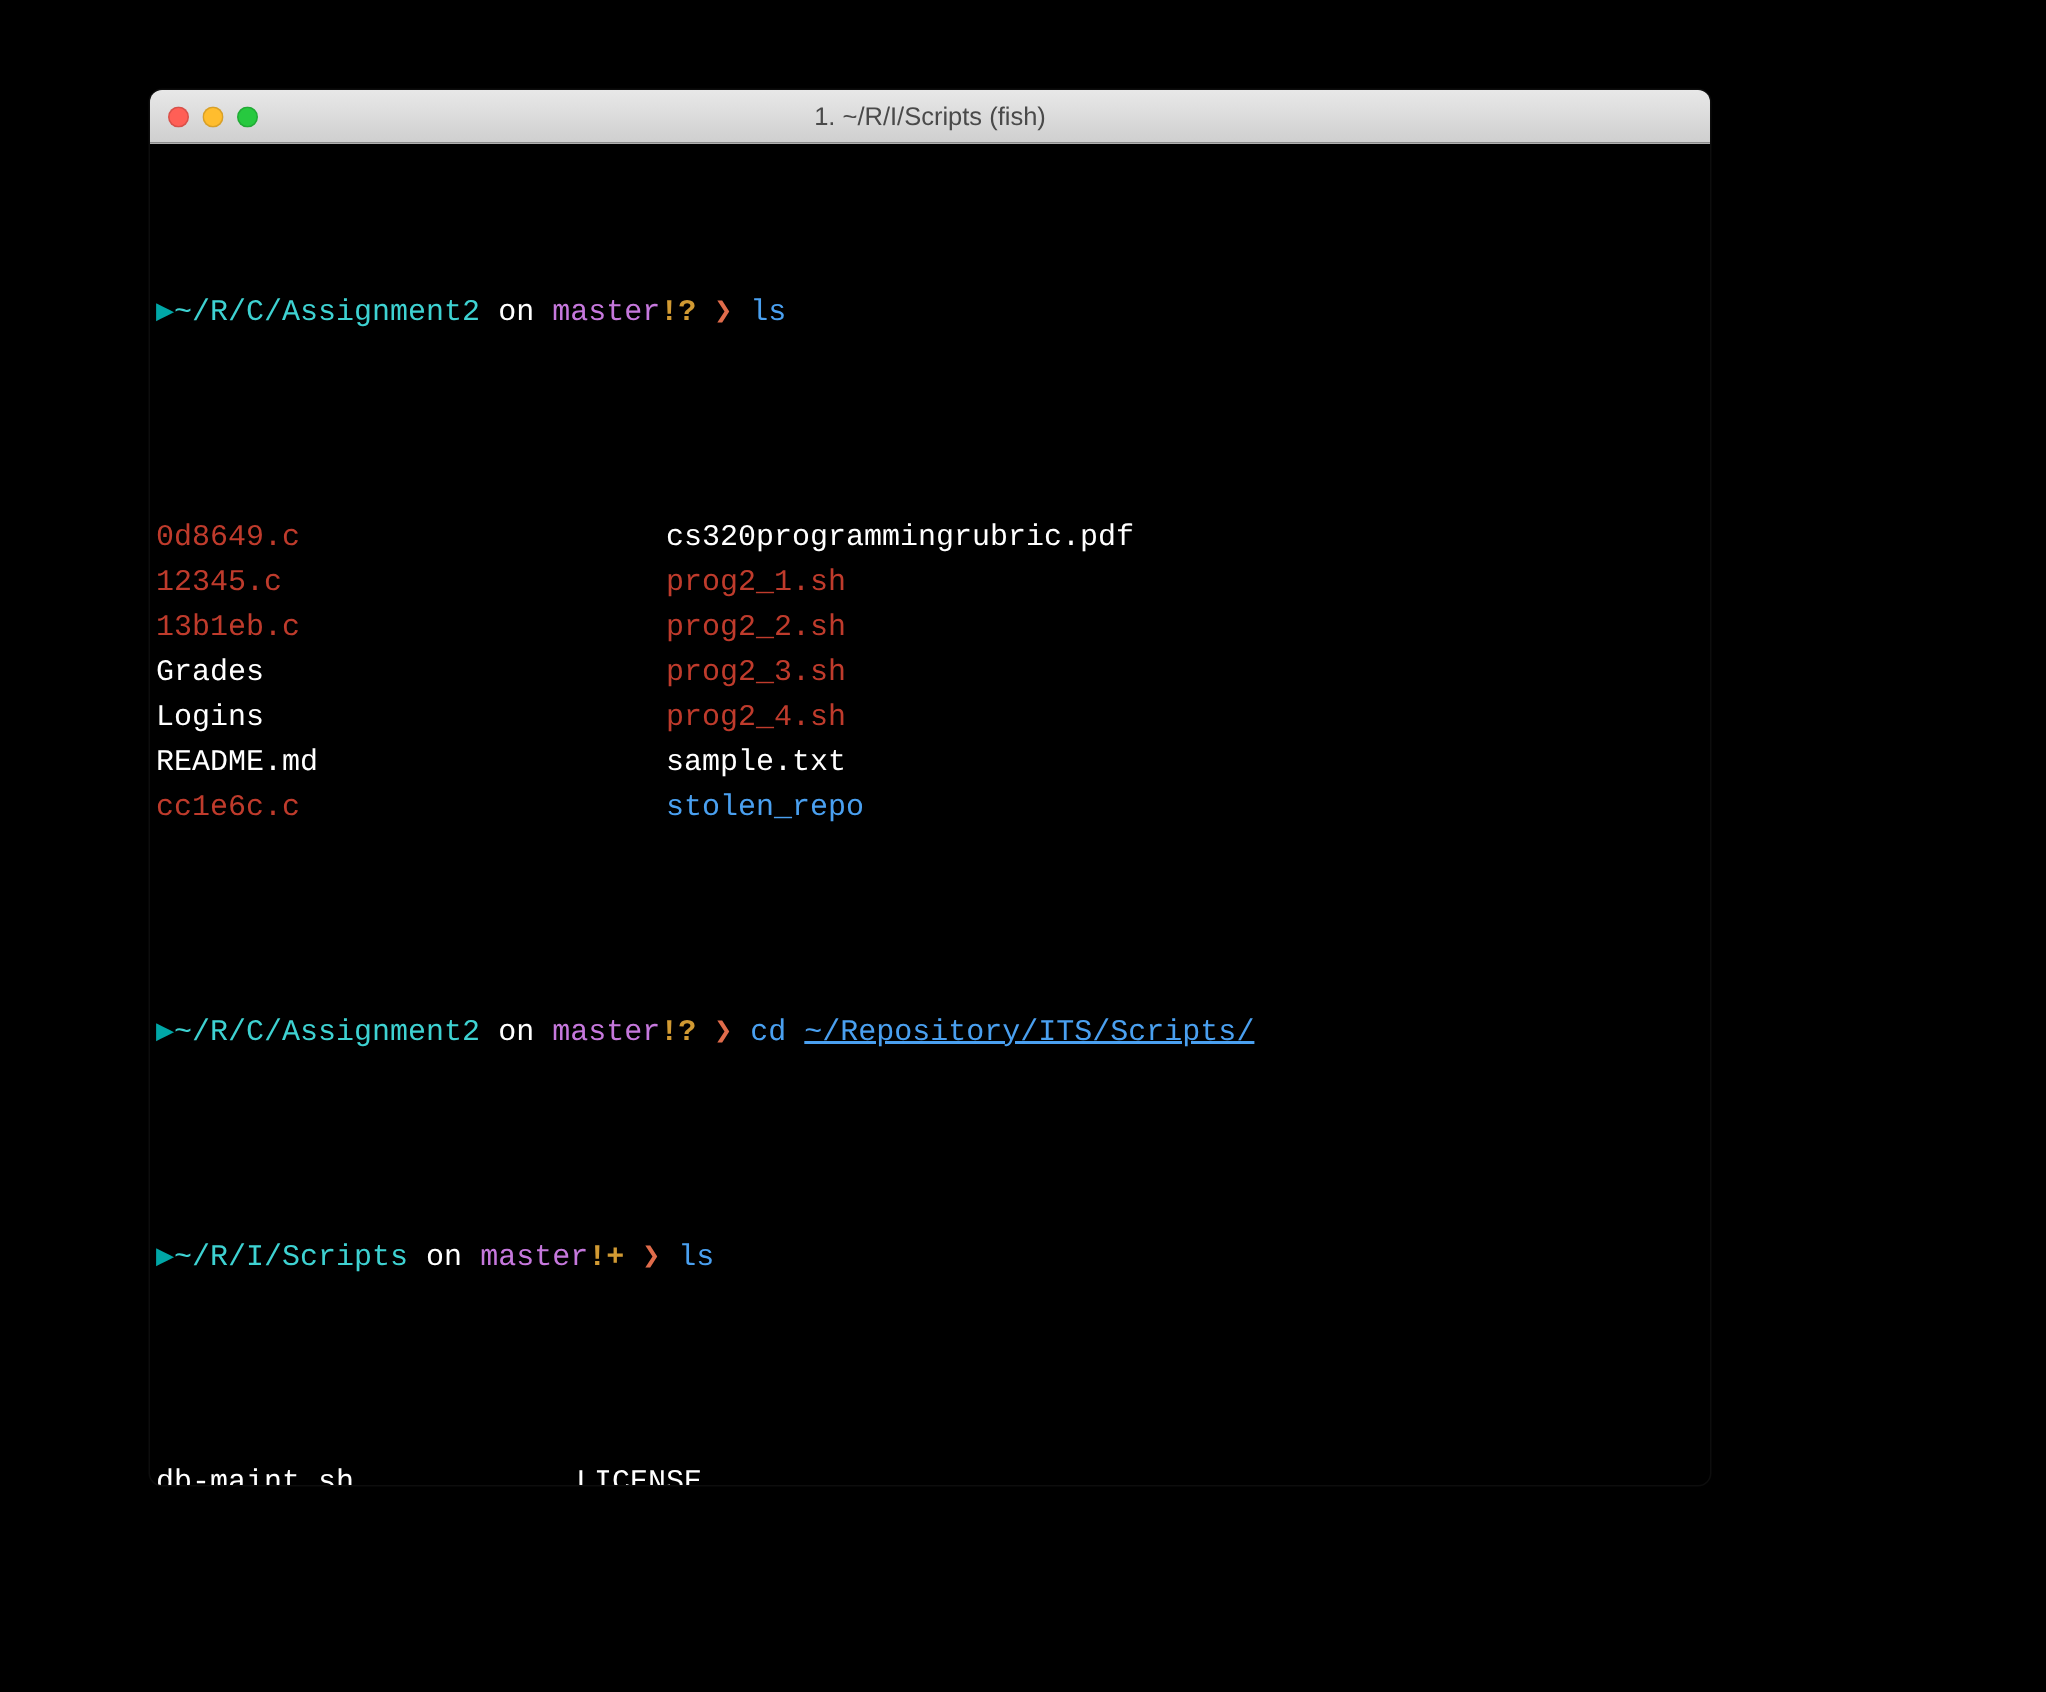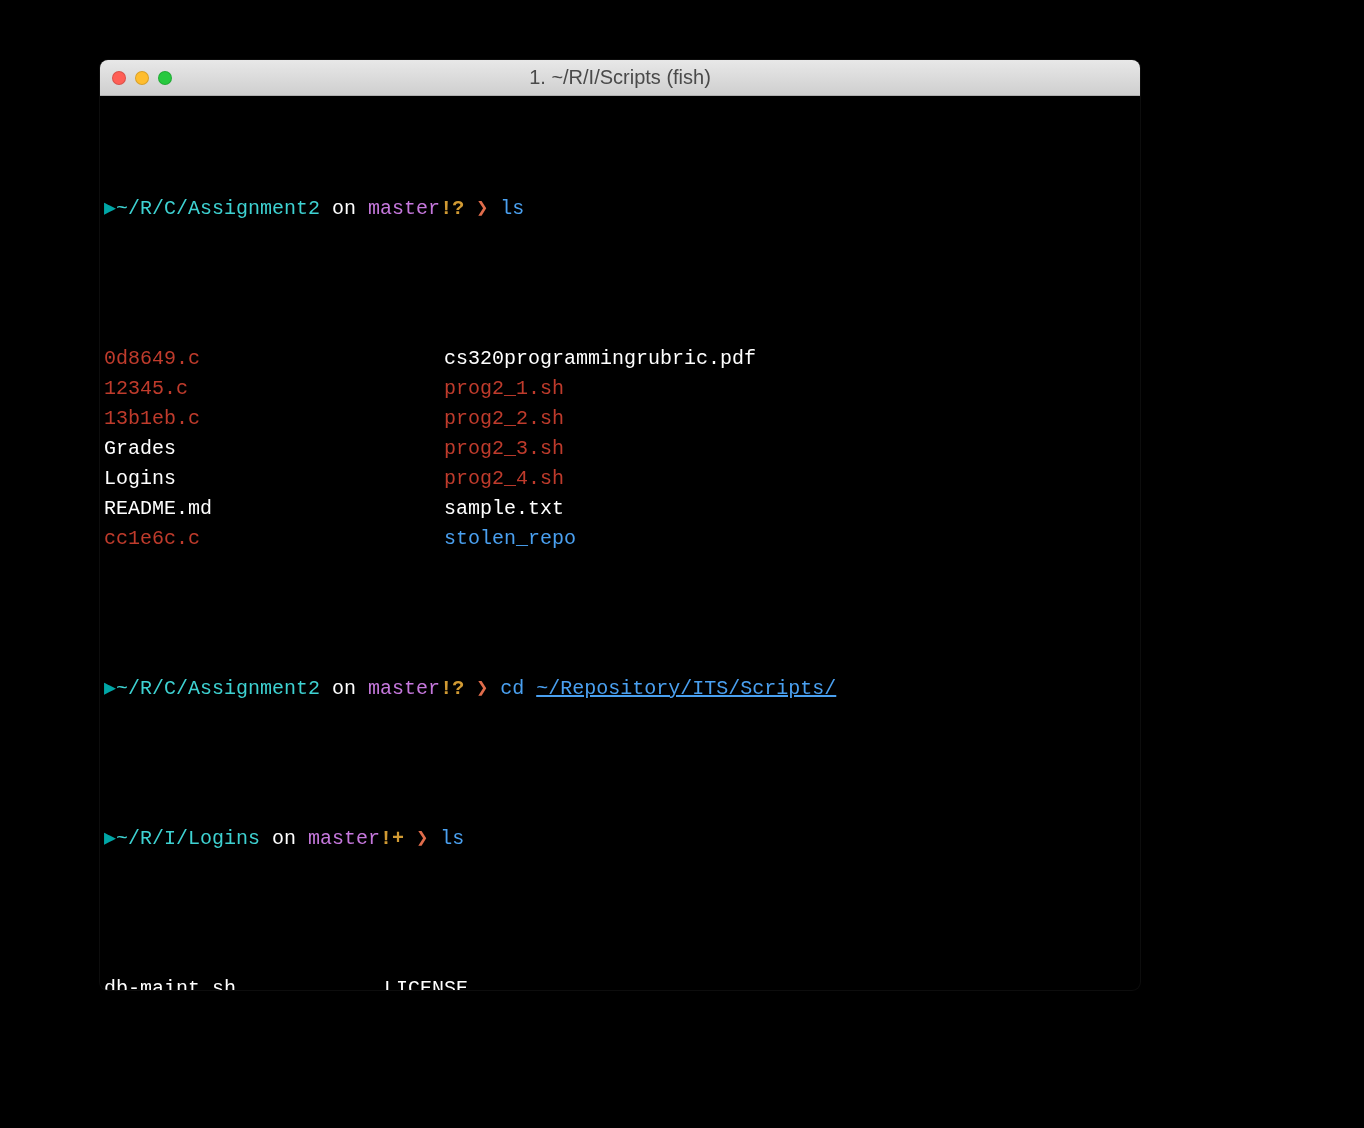--- a/index.html
+++ b/index.html
@@ -43,7 +43,7 @@
     width:100%; text-align:center;
     color:#4a4a4a;
     font-family:-apple-system,Helvetica,Arial,sans-serif;
-    font-size:20px;
+    font-size:17px;
   }
   .term {
     padding:8px 4px 6px 4px;

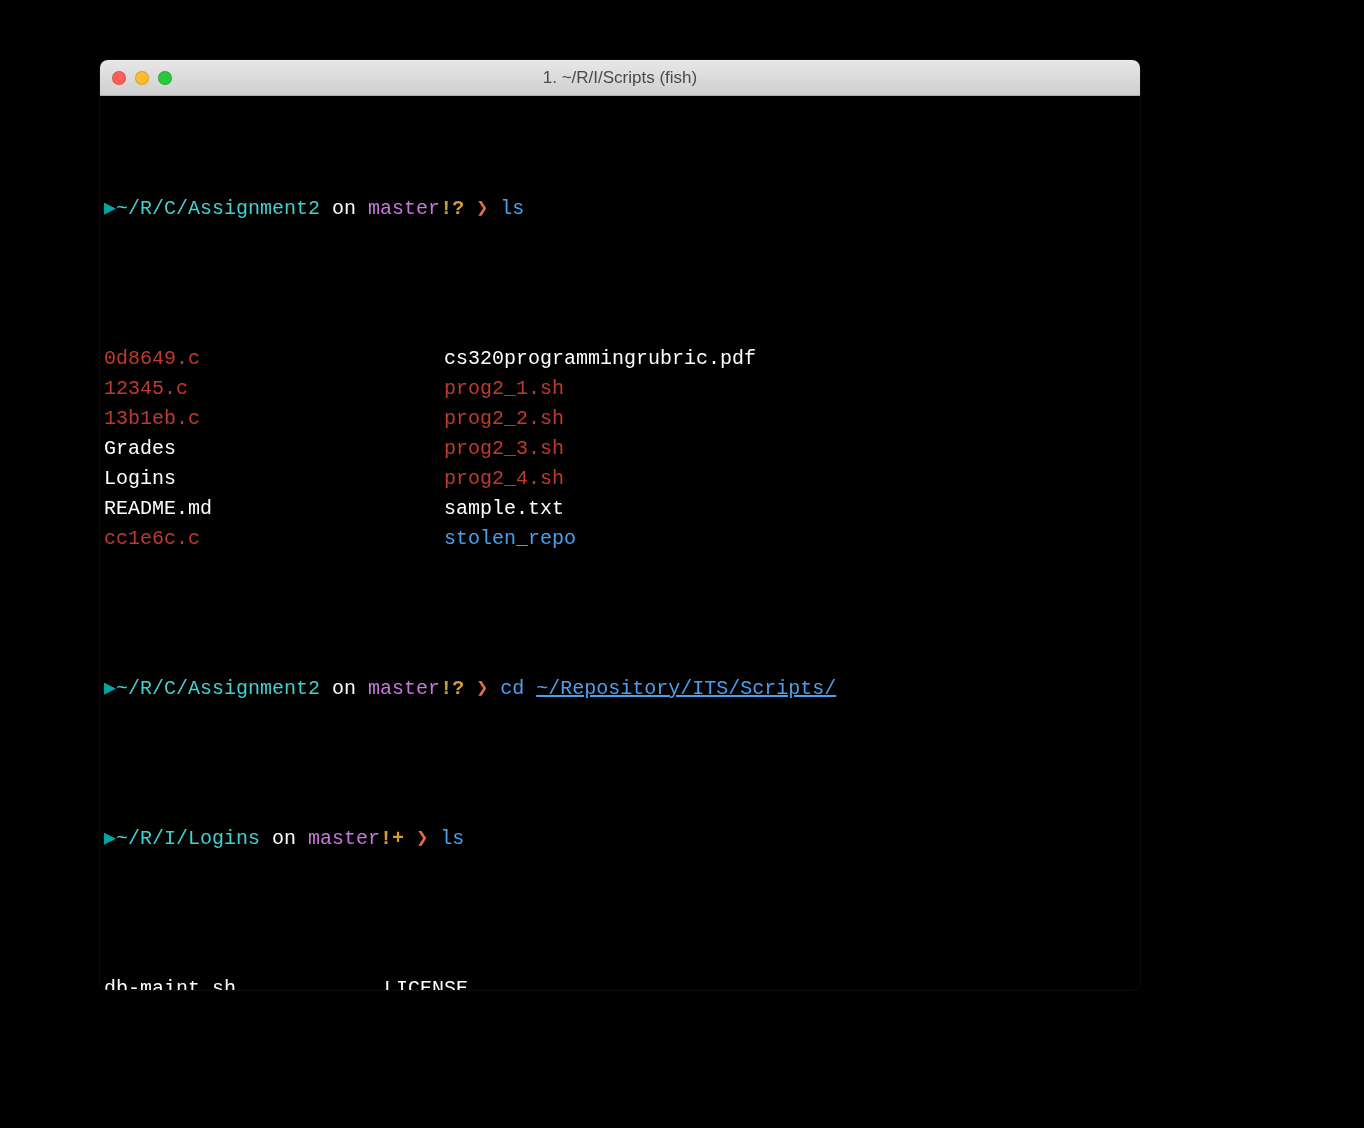--- a/index.html
+++ b/index.html
@@ -94,7 +94,7 @@
     <span class="line"><span class="cyan prompt-chevron">▶</span><span class="tcyan">~/R/C/Assignment2</span><span class="grey"> on </span><span class="purple">master</span><span class="yellowt">!?</span><span class="redt prompt-chevron"> ❯ </span><span class="bluet">cd </span><span class="bluet uline">~/Repository/ITS/Scripts/</span></span>
 
     
-    <span class="line"><span class="cyan prompt-chevron">▶</span><span class="tcyan">~/R/I/Logins</span><span class="grey"> on </span><span class="purple">master</span><span class="yellowt">!+</span><span class="redt prompt-chevron"> ❯ </span><span class="bluet">ls</span></span>
+    <span class="line"><span class="cyan prompt-chevron">▶</span><span class="tcyan">~/R/I/Scripts</span><span class="grey"> on </span><span class="purple">master</span><span class="yellowt">!+</span><span class="redt prompt-chevron"> ❯ </span><span class="bluet">ls</span></span>
 
     
     <div class="ls-grid cols3" id="listing2"><span class="ls-cell c-white">db-maint.sh</span><span class="ls-cell c-white">LICENSE</span></div>

